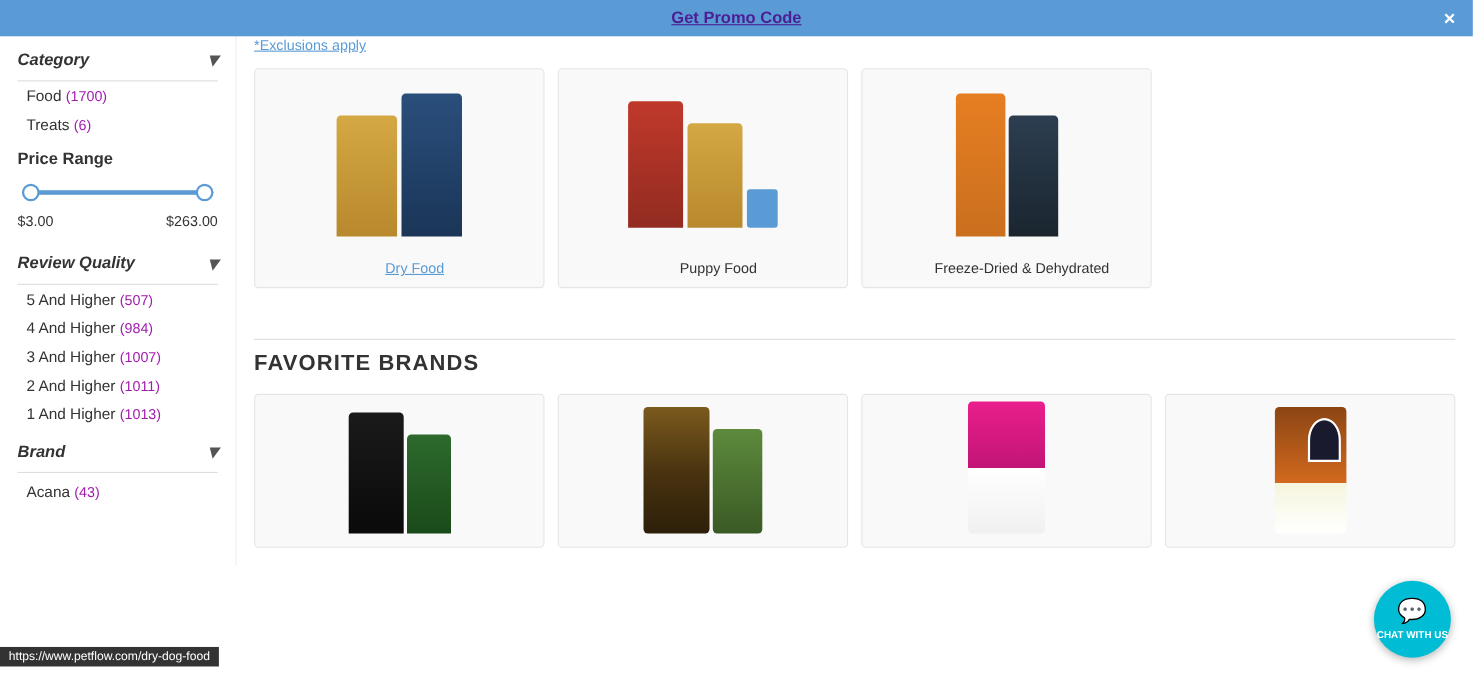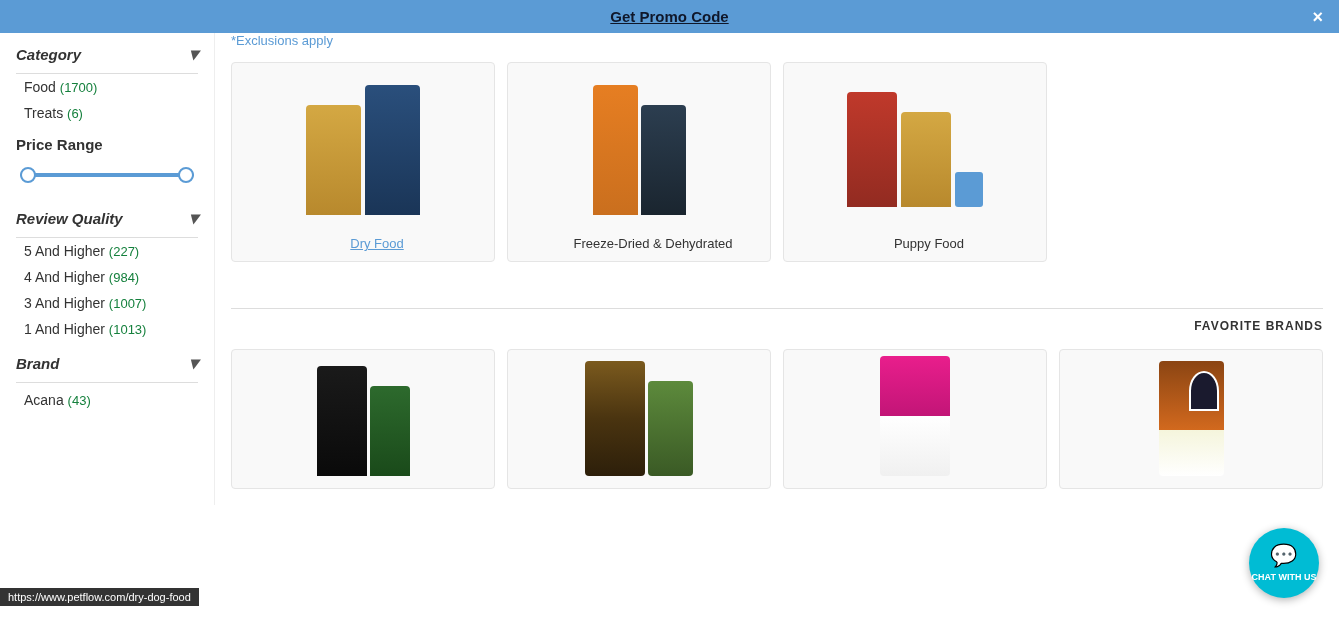--- a/index.html
+++ b/index.html
@@ -19,7 +19,7 @@
       justify-content: center;
       gap: 6px;
     }
-    .top-banner .promo-link { color: #0f172a; text-decoration: underline; cursor: pointer; }
+    .top-banner .promo-link { color: #4c1d95; text-decoration: underline; cursor: pointer; }
     .top-banner .close-btn {
       position: absolute;
       right: 16px;

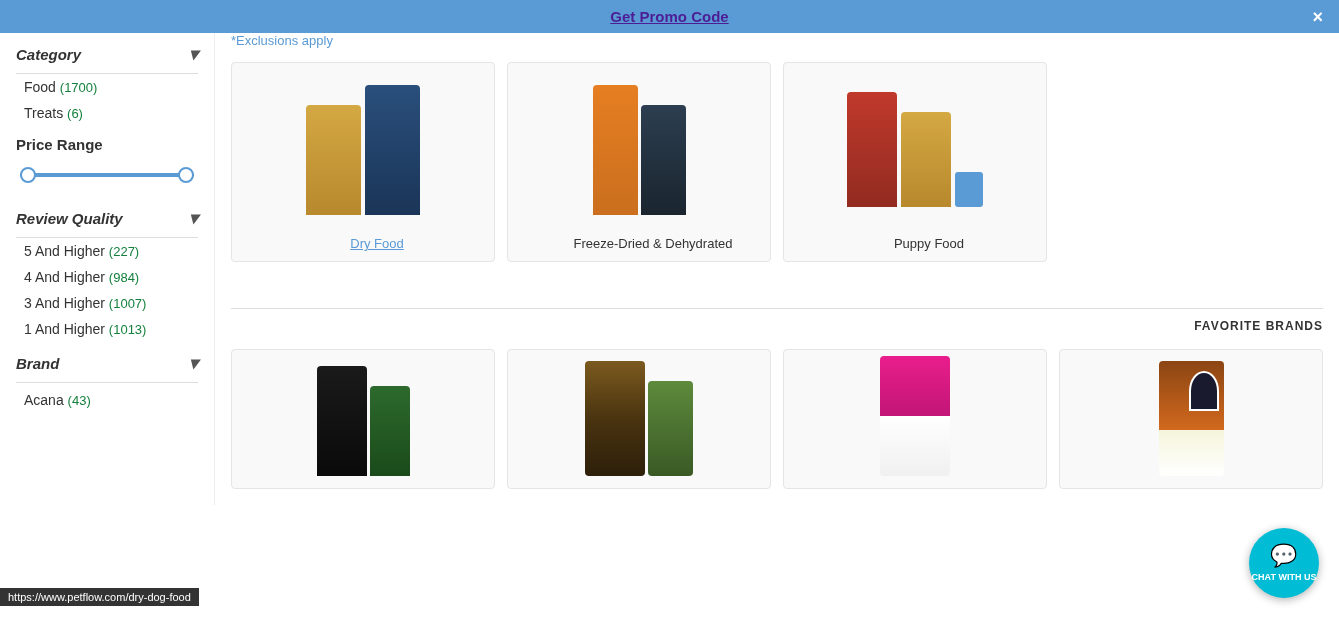--- a/index.html
+++ b/index.html
@@ -94,7 +94,7 @@
     
     .main-content { flex: 1; padding: 0 16px 16px 16px; overflow-y: auto; max-height: 570px; }
 
-    .exclusions { color: #5b9bd5; font-size: 13px; margin-bottom: 14px; cursor: pointer; }
+    .exclusions { color: #5b9bd5; text-decoration: underline; font-size: 13px; margin-bottom: 14px; cursor: pointer; }
 
     
     .category-cards {

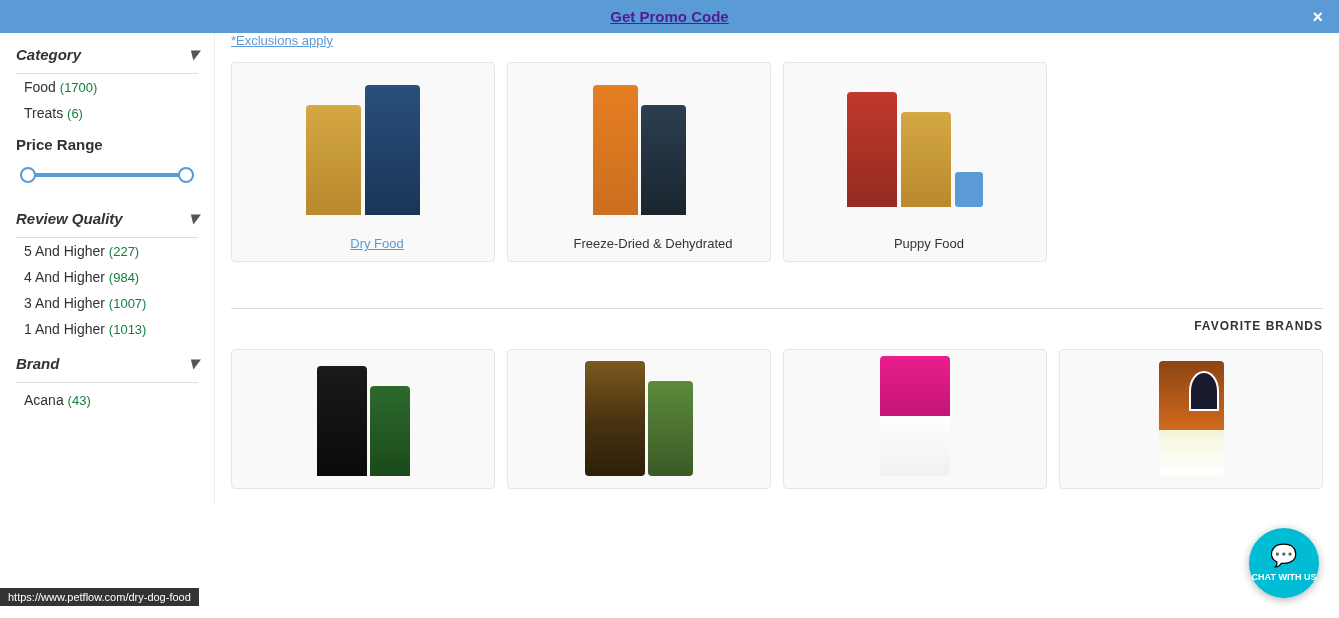--- a/index.html
+++ b/index.html
@@ -65,7 +65,7 @@
       cursor: pointer;
       font-size: 14px;
     }
-    .sidebar-item .count { color: #15803d; font-size: 13px; }
+    .sidebar-item .count { color: #a21caf; font-size: 13px; }
 
     
     .price-range-section { padding: 10px 0; }

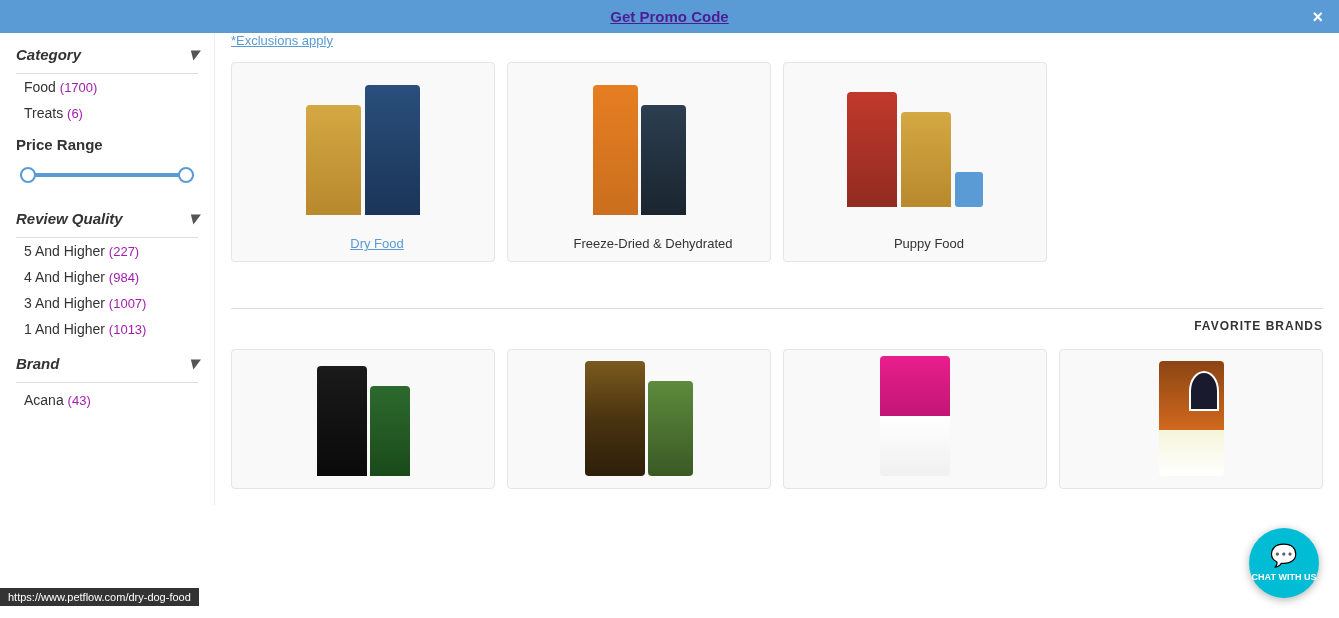--- a/index.html
+++ b/index.html
@@ -251,6 +251,10 @@
         <div class="slider-thumb left"></div>
         <div class="slider-thumb right"></div>
       </div>
+      <div class="price-values">
+        <span>$3.00</span>
+        <span>$263.00</span>
+      </div>
     </div>
 
     <div class="sidebar-section-title">

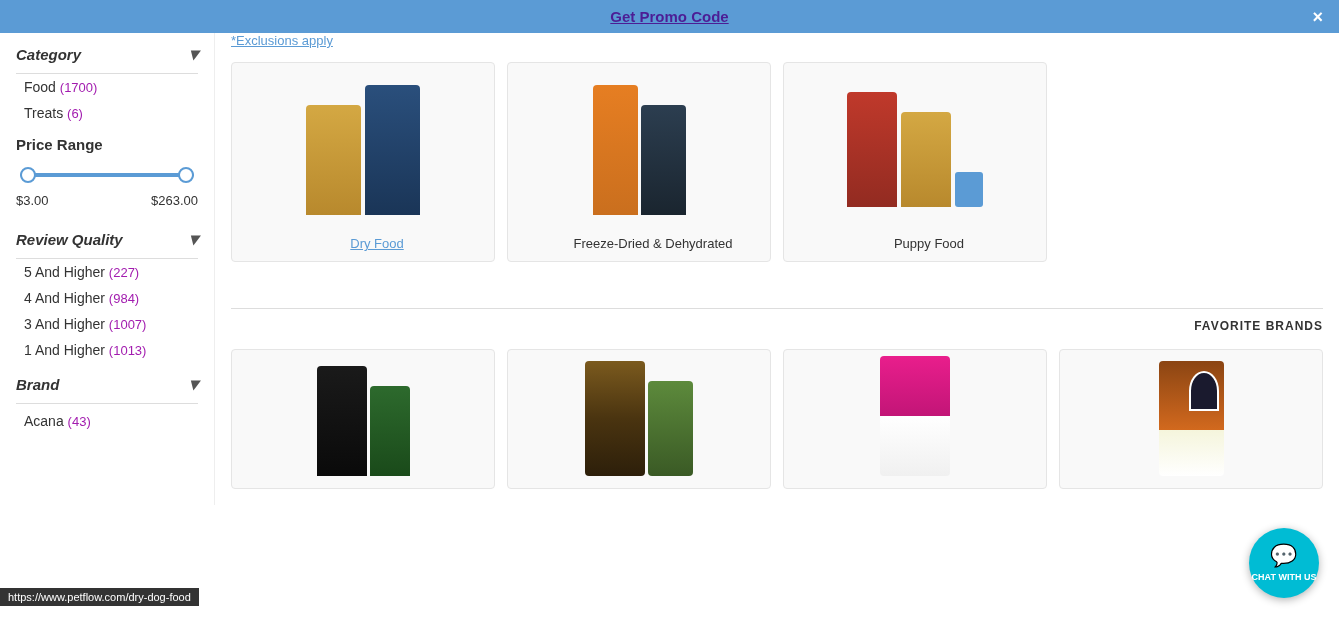--- a/index.html
+++ b/index.html
@@ -297,16 +297,6 @@
 
       <div class="category-card">
         <div class="category-card-img">
-          <div class="freeze-img">
-            <div class="bag1"></div>
-            <div class="bag2"></div>
-          </div>
-        </div>
-        <div class="category-card-label">Freeze-Dried &amp; Dehydrated</div>
-      </div>
-
-      <div class="category-card">
-        <div class="category-card-img">
           <div class="puppy-food-img">
             <div class="bag1"></div>
             <div class="bag2"></div>
@@ -316,6 +306,16 @@
         <div class="category-card-label">Puppy Food</div>
       </div>
 
+      <div class="category-card">
+        <div class="category-card-img">
+          <div class="freeze-img">
+            <div class="bag1"></div>
+            <div class="bag2"></div>
+          </div>
+        </div>
+        <div class="category-card-label">Freeze-Dried &amp; Dehydrated</div>
+      </div>
+
     </div>
 
     <div class="favorite-brands-title">FAVORITE BRANDS</div>

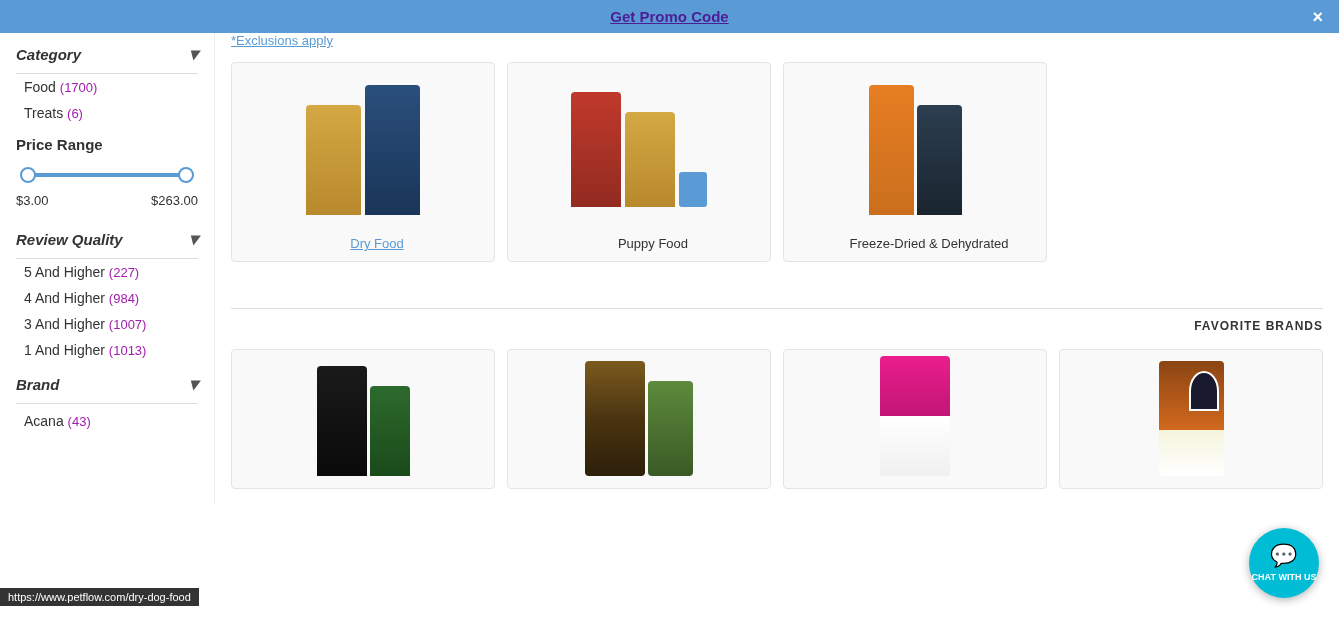--- a/index.html
+++ b/index.html
@@ -262,7 +262,7 @@
       <span class="chevron">▾</span>
     </div>
     <div>
-      <div class="sidebar-item">5 And Higher <span class="count">(227)</span></div>
+      <div class="sidebar-item">5 And Higher <span class="count">(507)</span></div>
       <div class="sidebar-item">4 And Higher <span class="count">(984)</span></div>
       <div class="sidebar-item">3 And Higher <span class="count">(1007)</span></div>
       <div class="sidebar-item">1 And Higher <span class="count">(1013)</span></div>

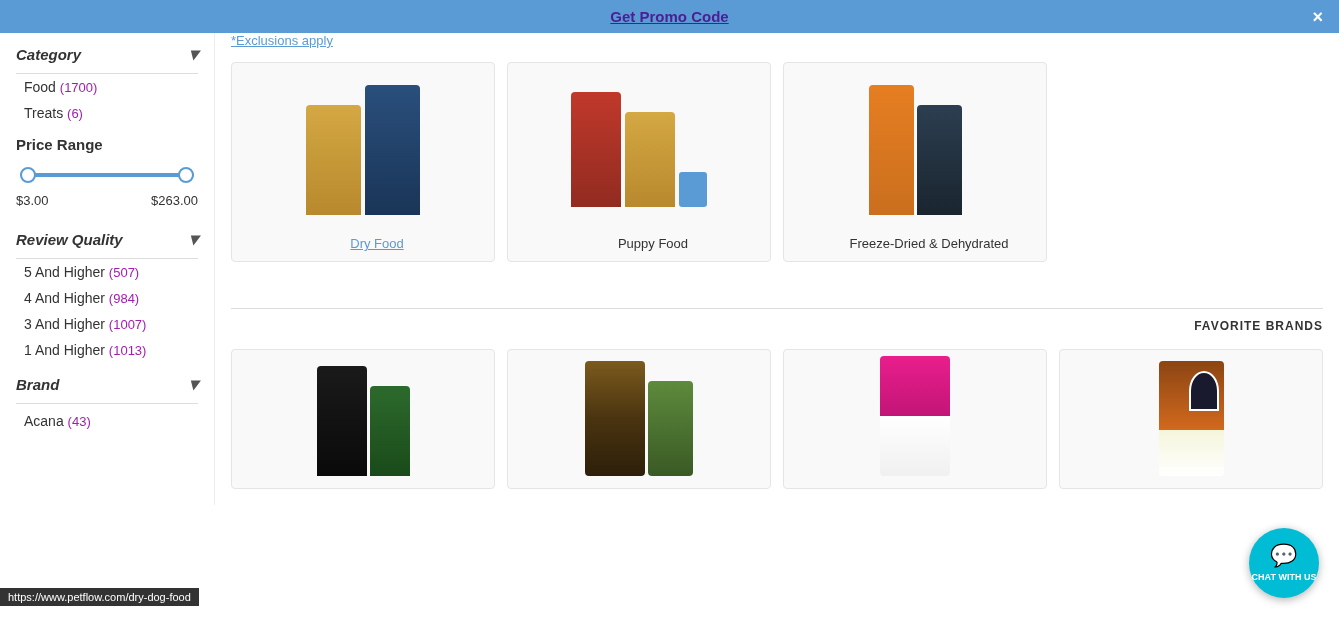--- a/index.html
+++ b/index.html
@@ -148,9 +148,9 @@
 
     
     .favorite-brands-title {
-      text-align: right;
-      font-weight: bold;
-      font-size: 12px;
+      text-align: left;
+      font-weight: bold;
+      font-size: 20px;
       letter-spacing: 1px;
       padding: 10px 0 16px 0;
       border-top: 1px solid #ddd;

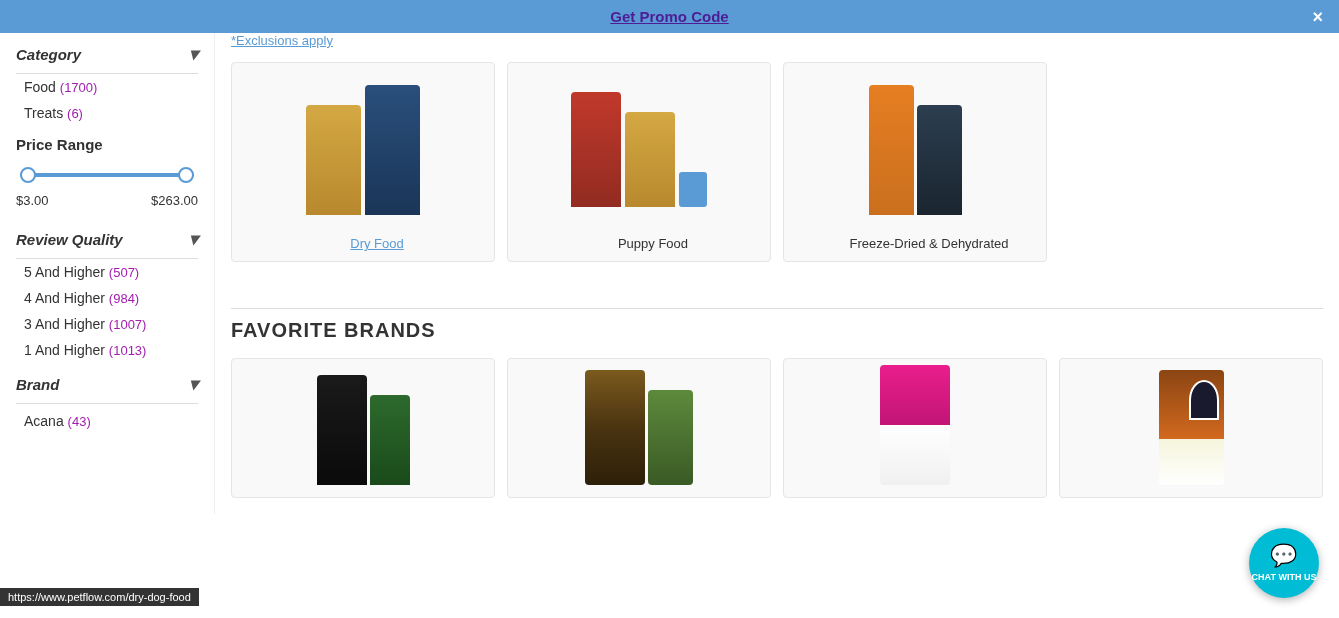--- a/index.html
+++ b/index.html
@@ -265,6 +265,7 @@
       <div class="sidebar-item">5 And Higher <span class="count">(507)</span></div>
       <div class="sidebar-item">4 And Higher <span class="count">(984)</span></div>
       <div class="sidebar-item">3 And Higher <span class="count">(1007)</span></div>
+      <div class="sidebar-item">2 And Higher <span class="count">(1011)</span></div>
       <div class="sidebar-item">1 And Higher <span class="count">(1013)</span></div>
     </div>
 

